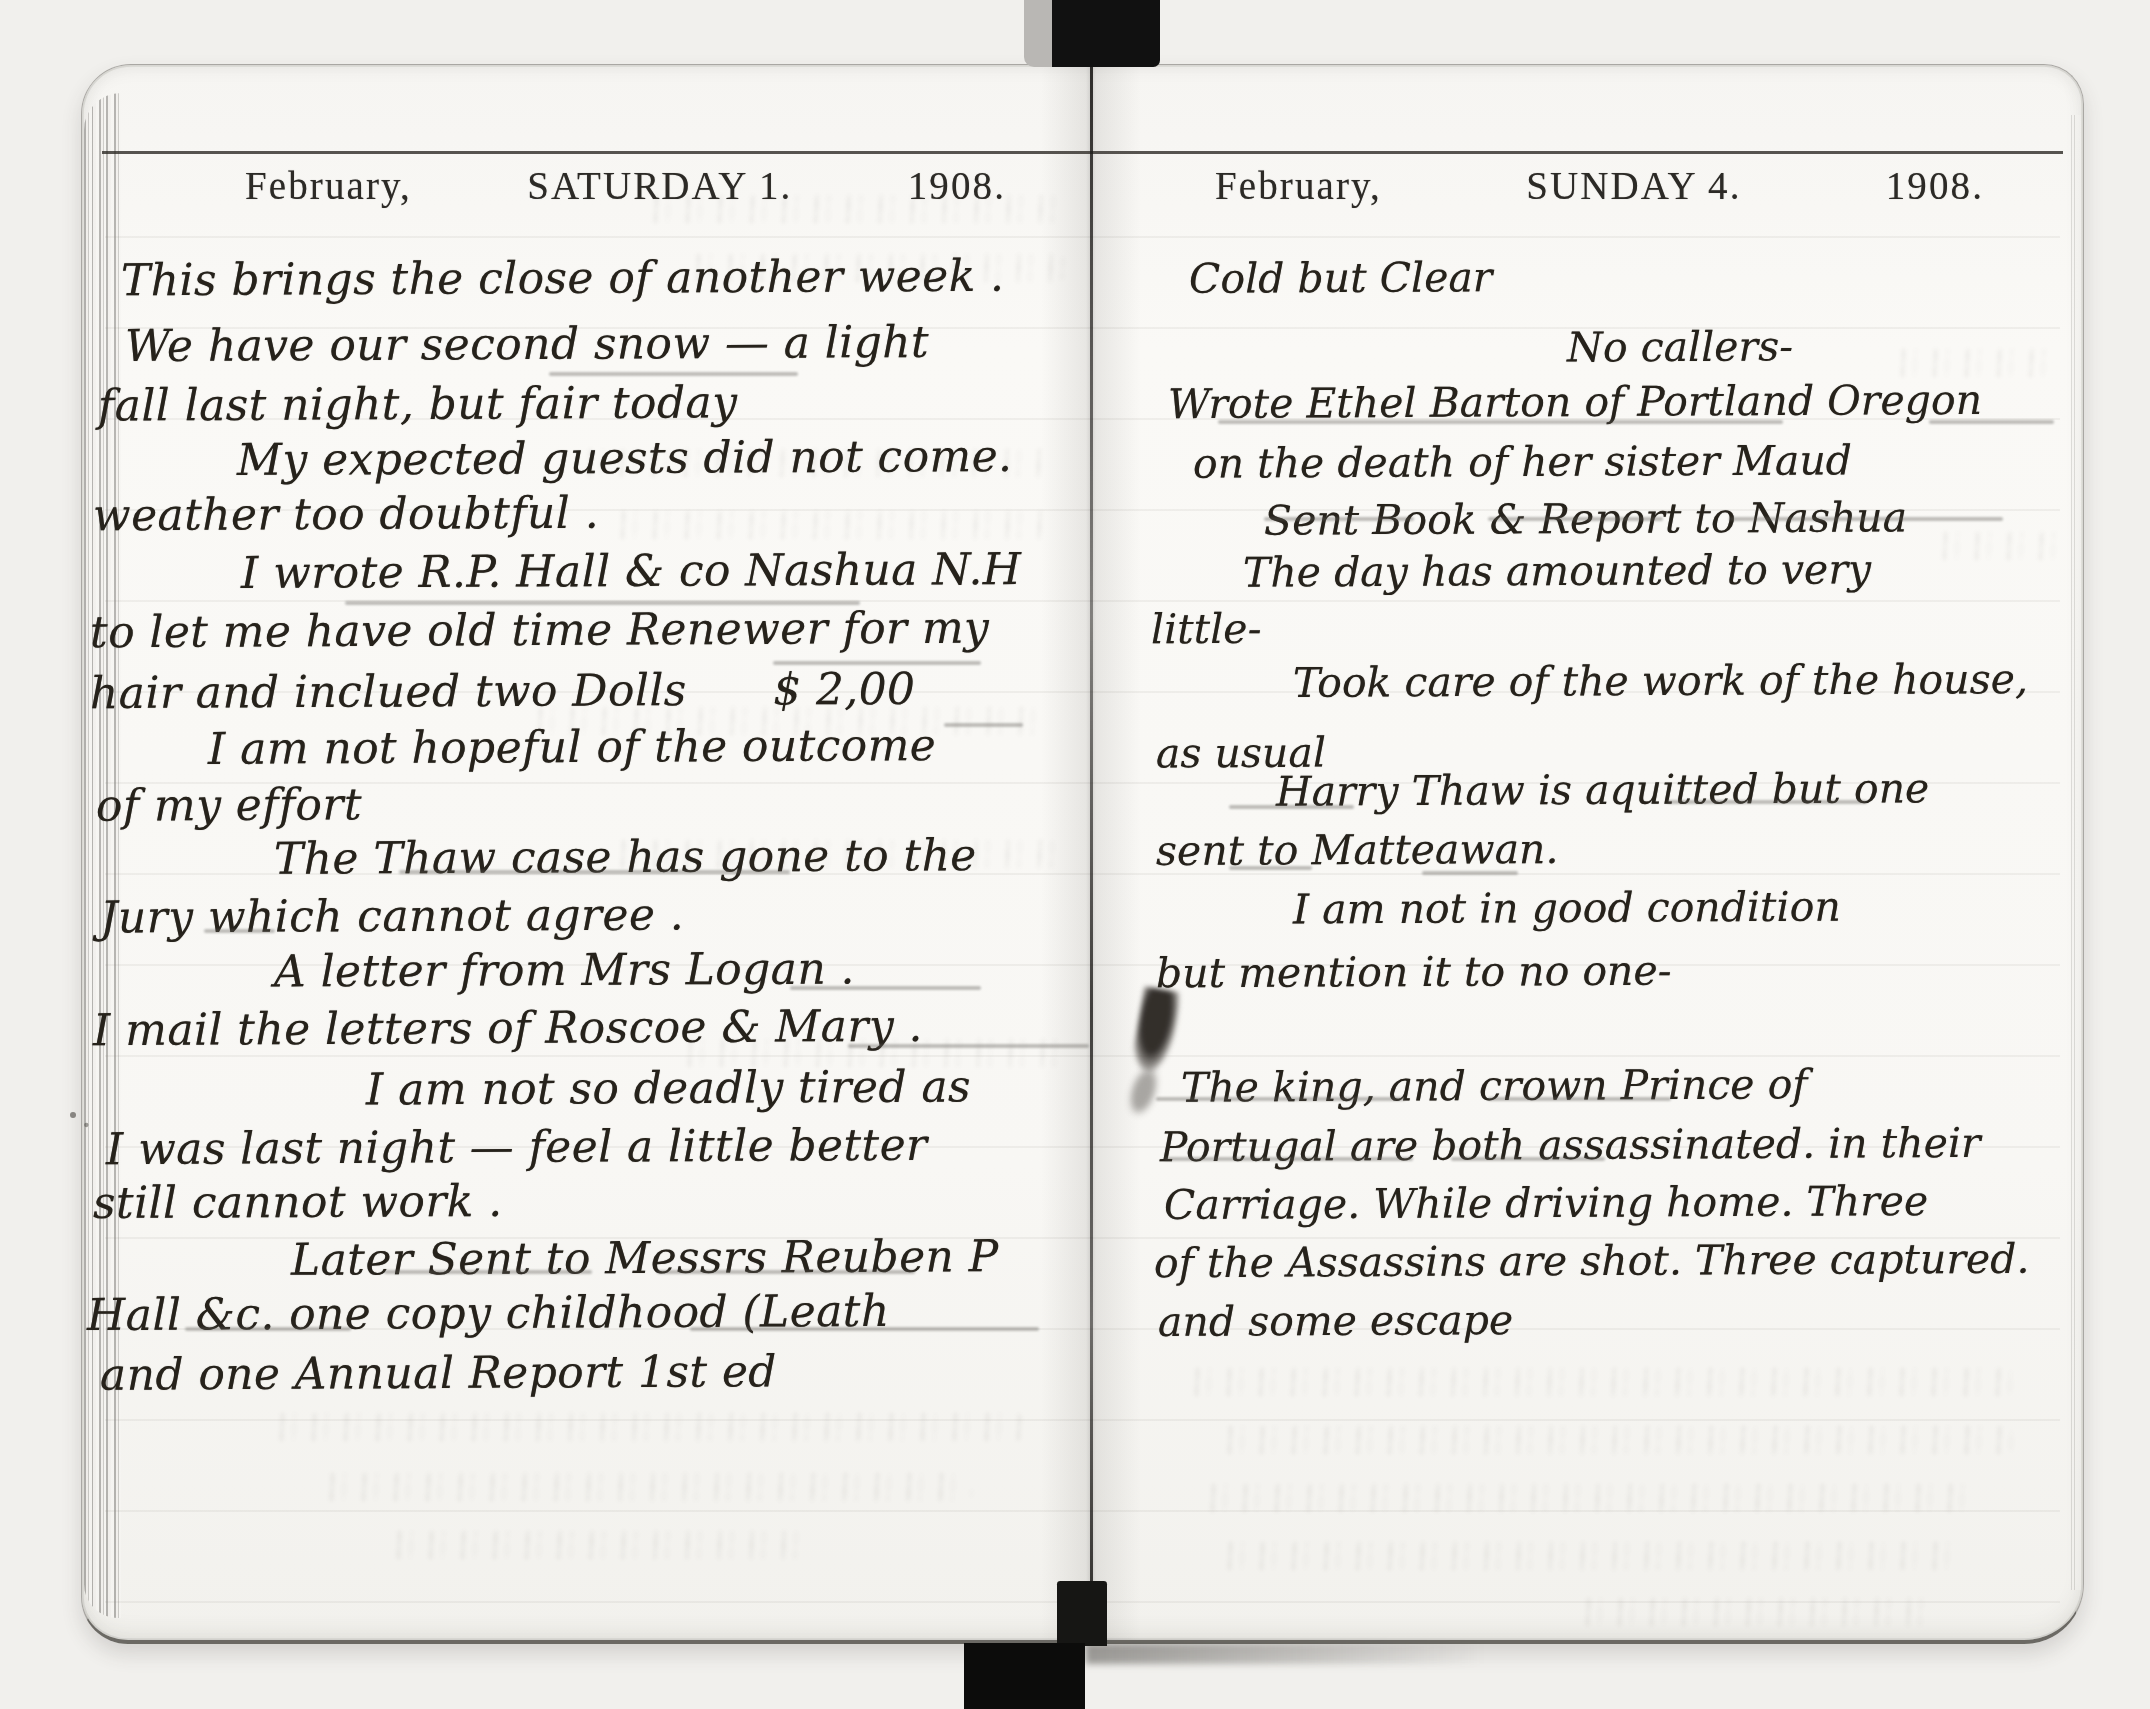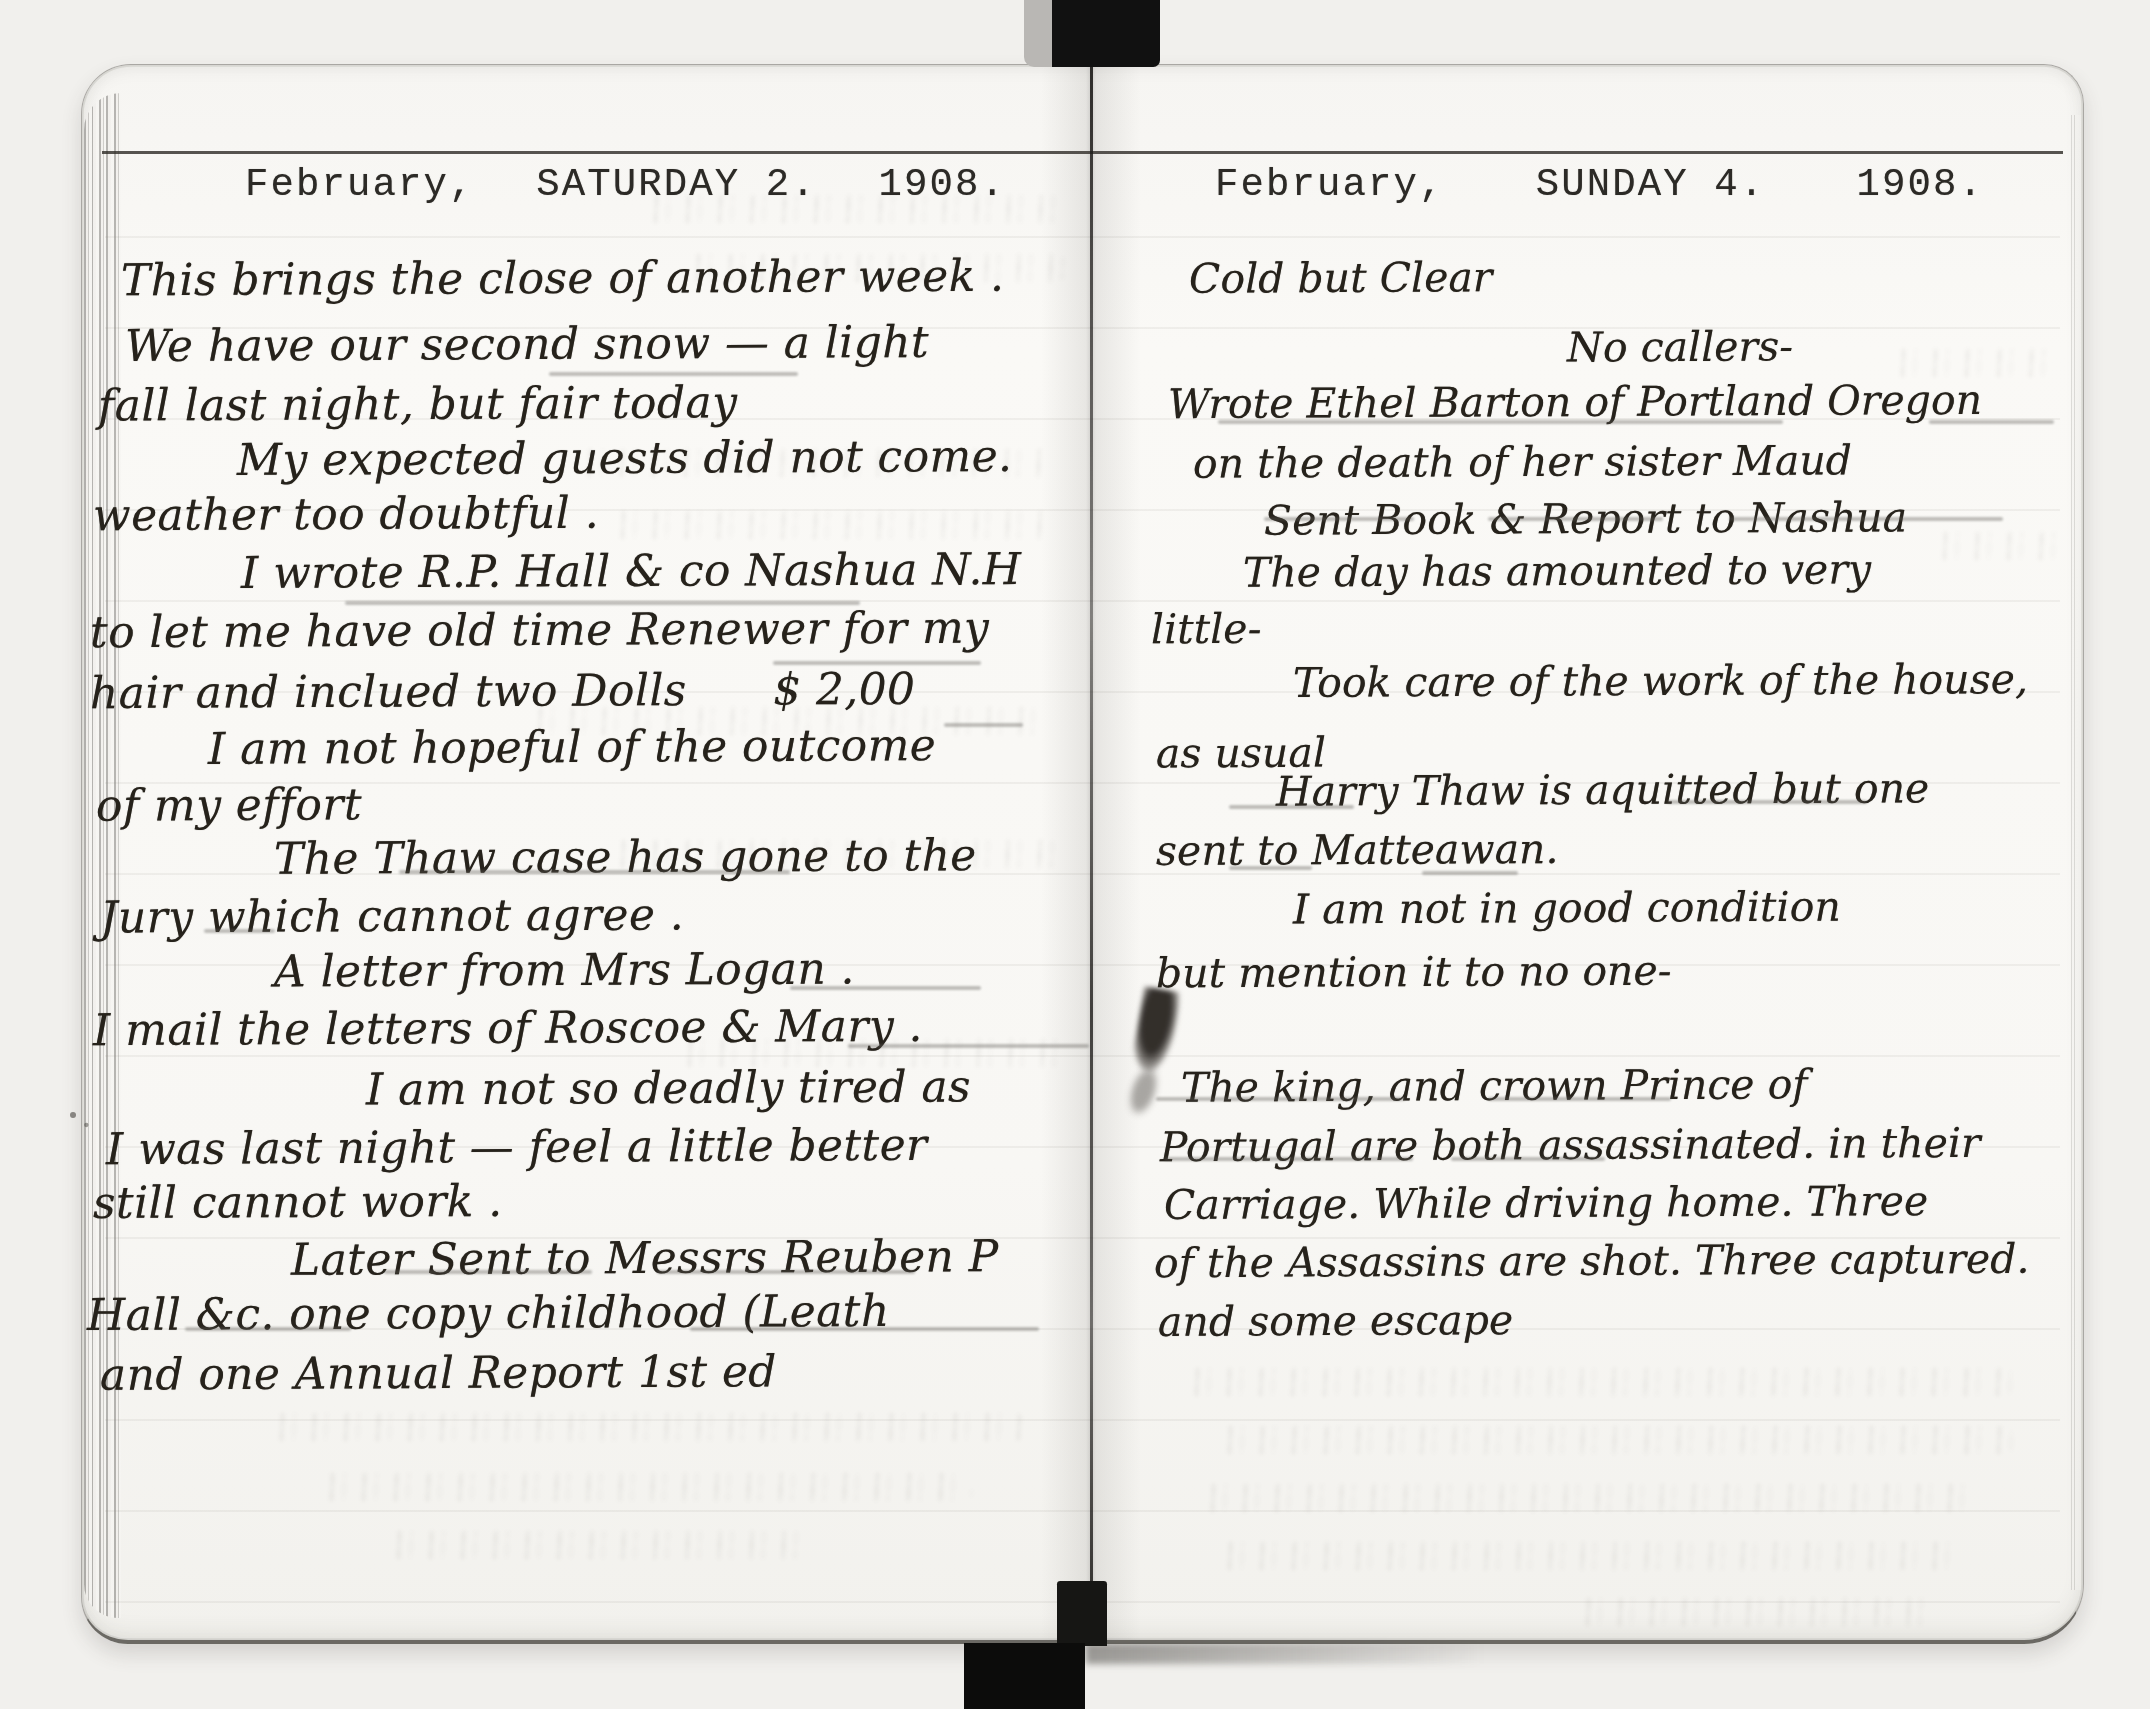--- a/index.html
+++ b/index.html
@@ -35,7 +35,7 @@
           rgba(125,120,110,.16) 0 1.7px, transparent 1.7px 91px);}
   
   .header{position:absolute;display:flex;justify-content:space-between;align-items:baseline;
-        font-family:Liberation Mono, monospace;font-size:39px;color:#2c2a26;
+        font-family:Liberation Serif, serif;font-size:39px;color:#2c2a26;
         letter-spacing:2.1px;text-shadow:0 0 0.8px rgba(44,42,38,.5);}
   
   .hand{position:absolute;font-family:"DejaVu Serif",serif;font-style:italic;

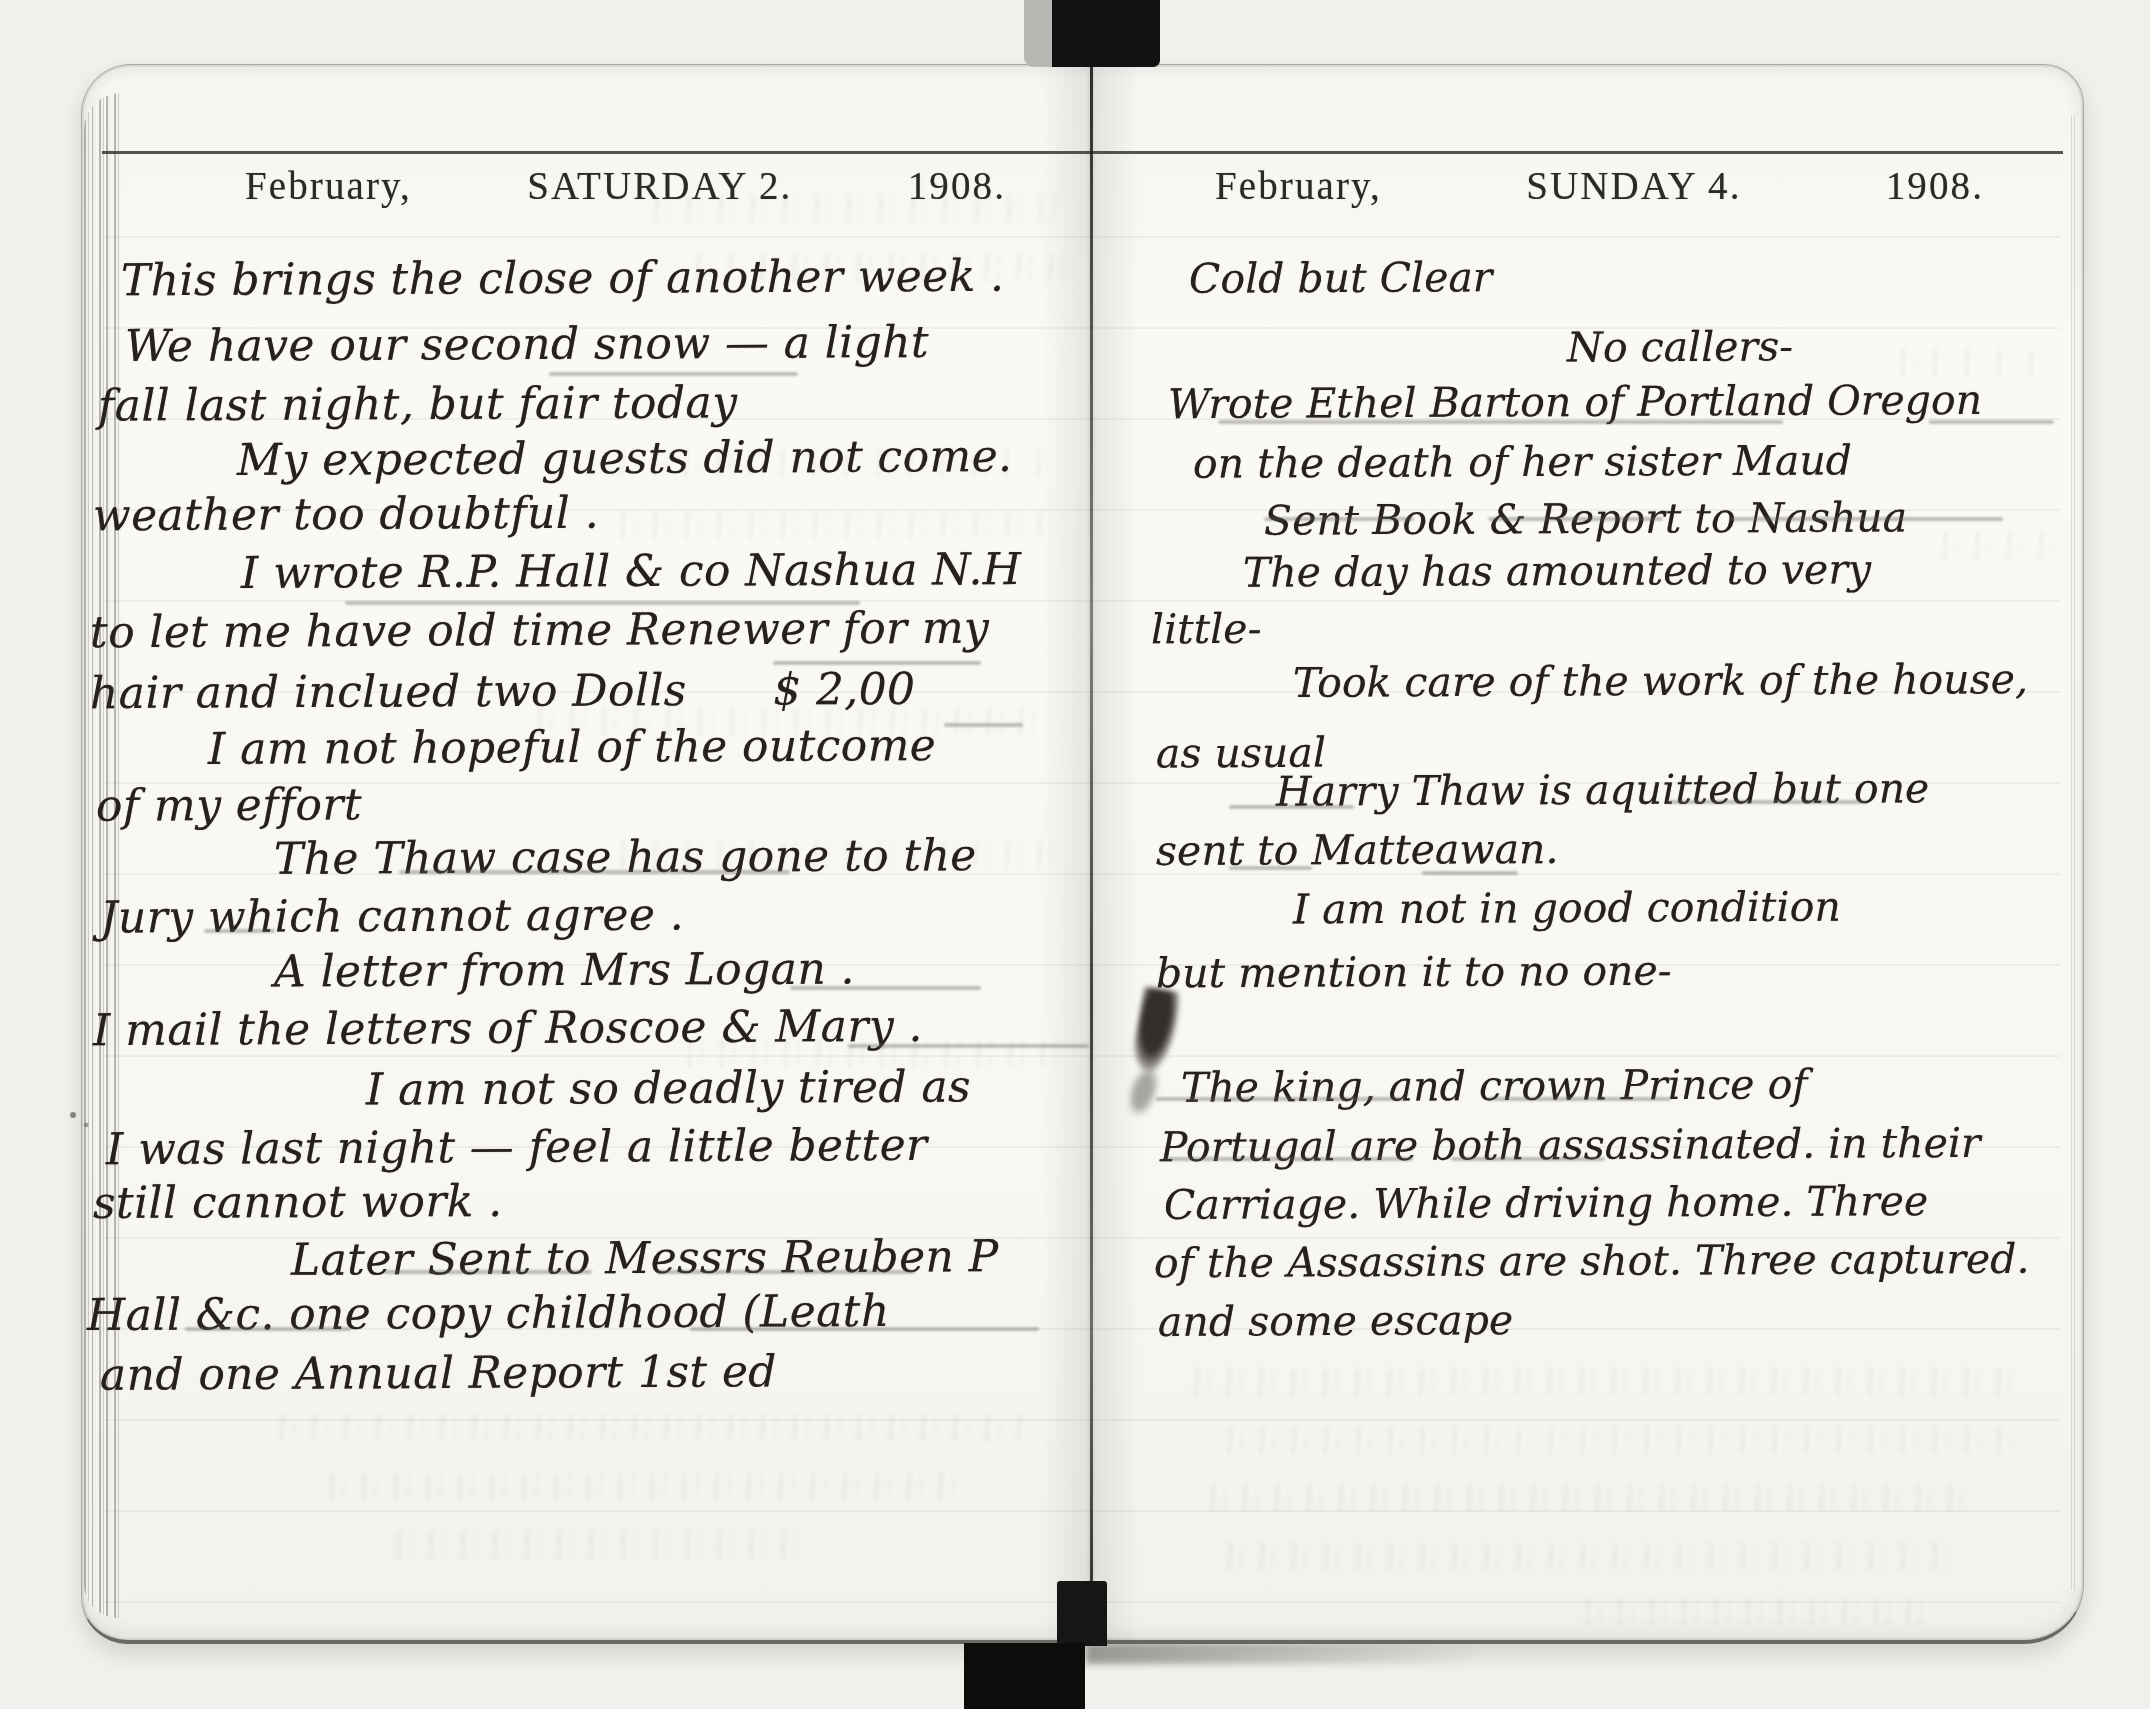--- a/index.html
+++ b/index.html
@@ -88,7 +88,7 @@
   <div class="page">
     <div class="header" style="left:245px;top:163px;width:761px;">
       <span>February,</span>
-      <span>SATURDAY 2.</span>
+      <span>SATURDAY 1.</span>
       <span>1908.</span>
     </div>
 

